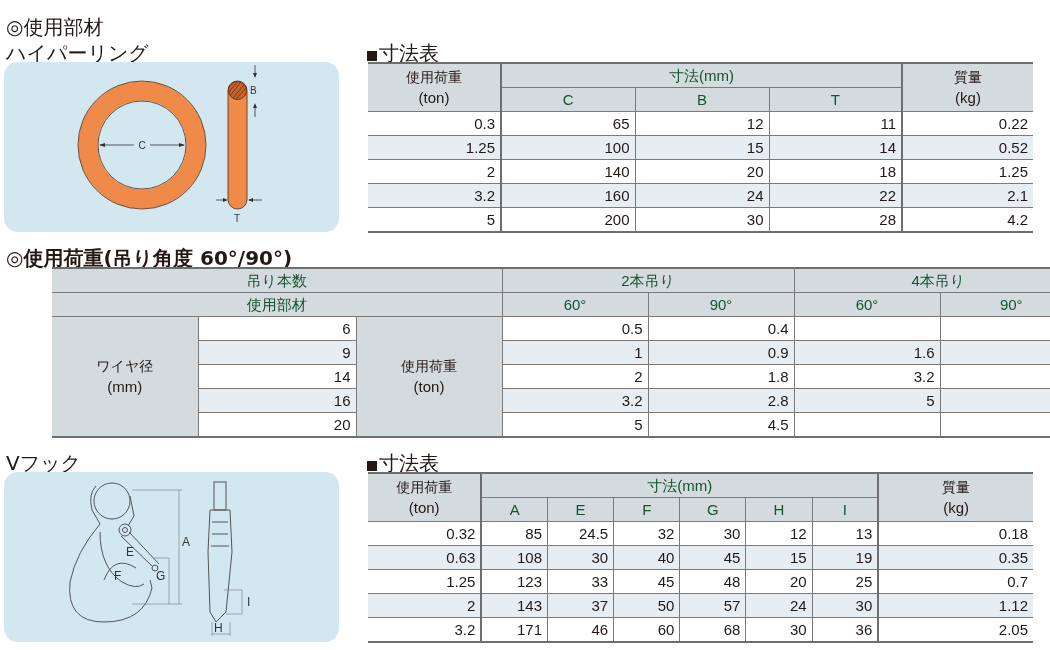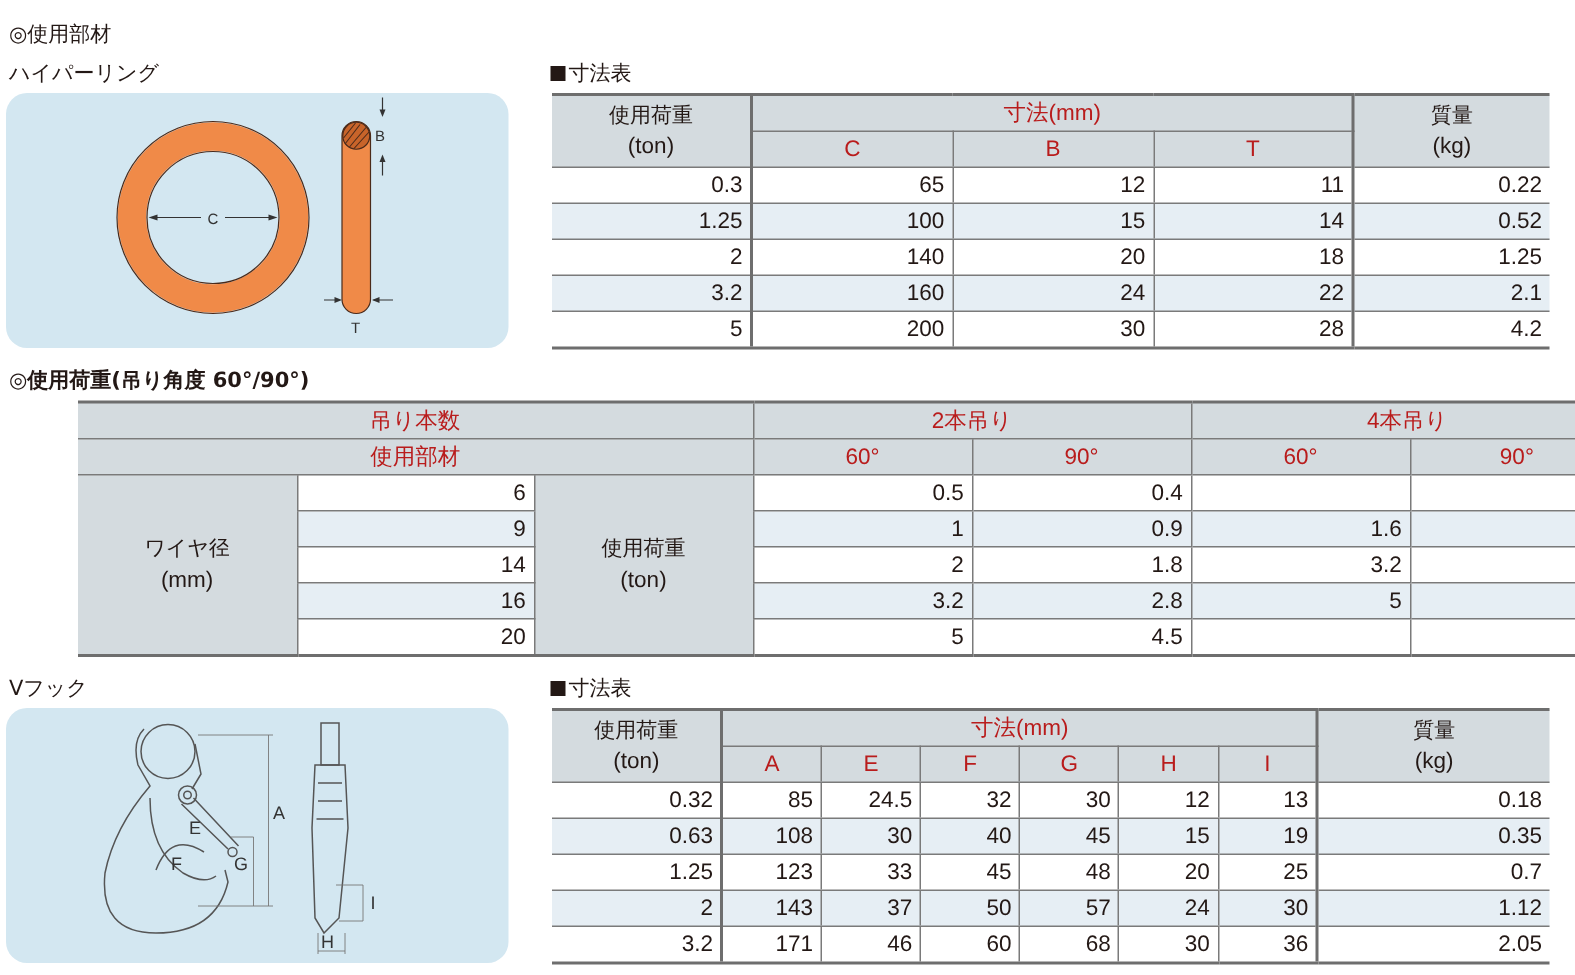--- a/index.html
+++ b/index.html
@@ -6,7 +6,7 @@
   body { width:1050px; height:650px; position:relative; overflow:hidden;
          font-family:"DejaVu Sans", "Liberation Sans", sans-serif; color:#231815; }
   .abs { position:absolute; }
-  .title { font-size:14px; white-space:nowrap; }
+  .title { font-size:20px; white-space:nowrap; }
   .panel { background:#d3e7f1; border-radius:14px; }
   table { border-collapse:collapse; position:absolute; font-family:"Liberation Sans", "DejaVu Sans", sans-serif; font-size:15px; }
   th, td { padding:0 5px; height:23px; line-height:23px; white-space:nowrap; }

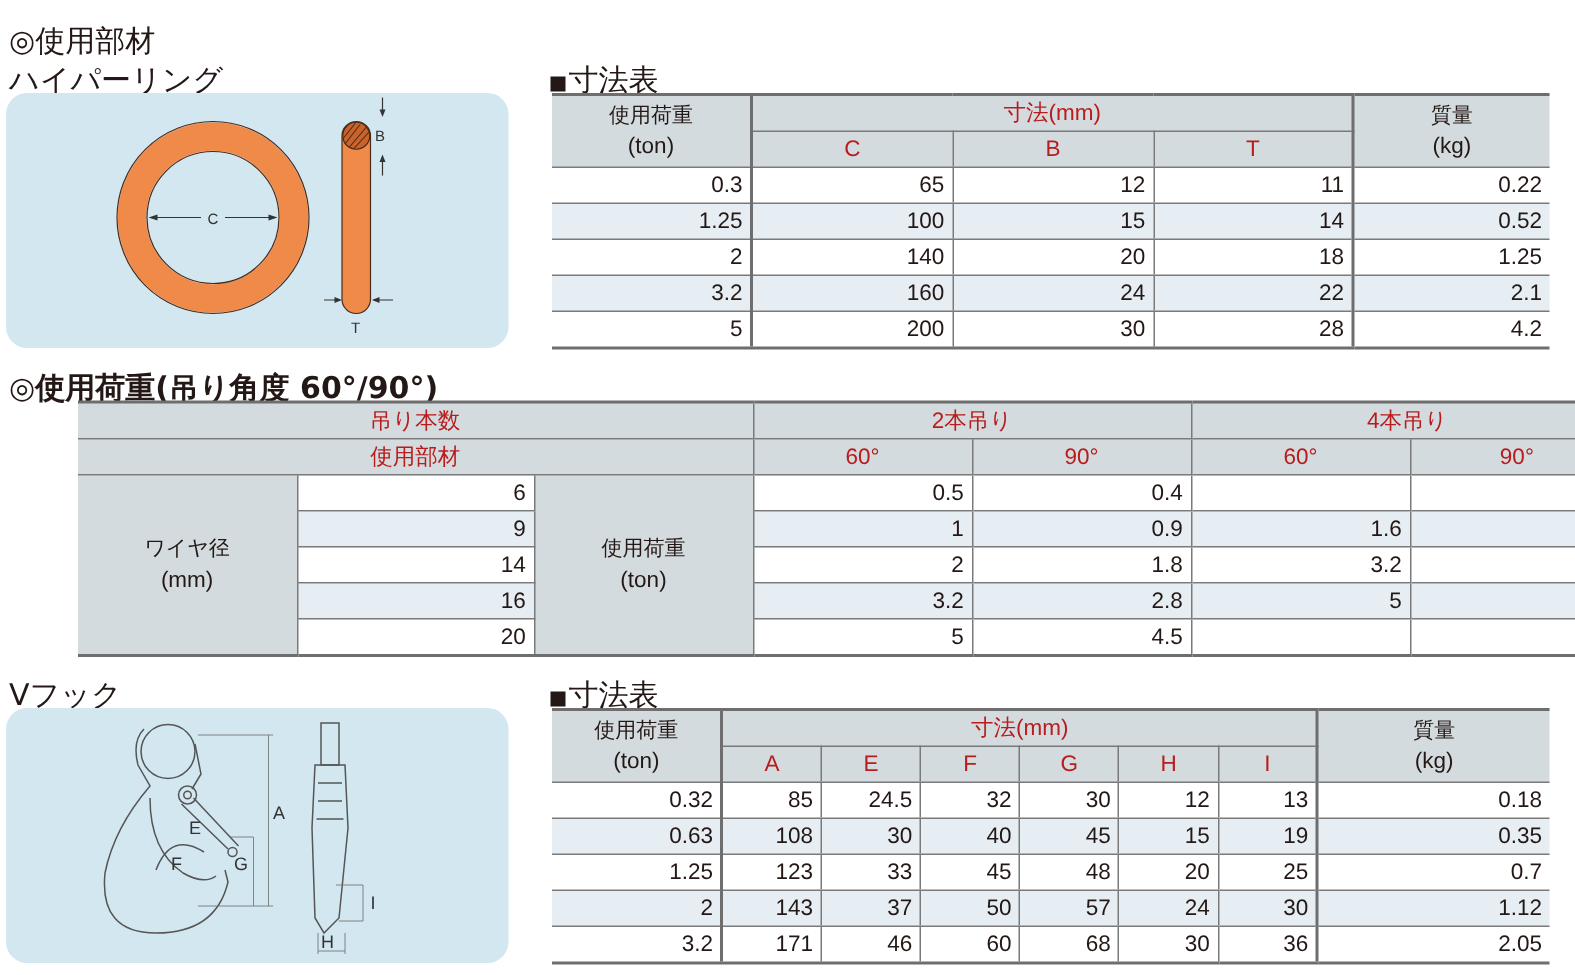--- a/index.html
+++ b/index.html
@@ -10,7 +10,7 @@
   .panel { background:#d3e7f1; border-radius:14px; }
   table { border-collapse:collapse; position:absolute; font-family:"Liberation Sans", "DejaVu Sans", sans-serif; font-size:15px; }
   th, td { padding:0 5px; height:23px; line-height:23px; white-space:nowrap; }
-  th { background:#d4dbdf; font-weight:normal; text-align:center; color:#b91c1c; }
+  th { background:#d4dbdf; font-weight:normal; text-align:center; color:#14532d; }
   td { text-align:right; }
   tr.odd td.val { background:#ffffff; }
   tr.even td.val { background:#e6eef4; }

